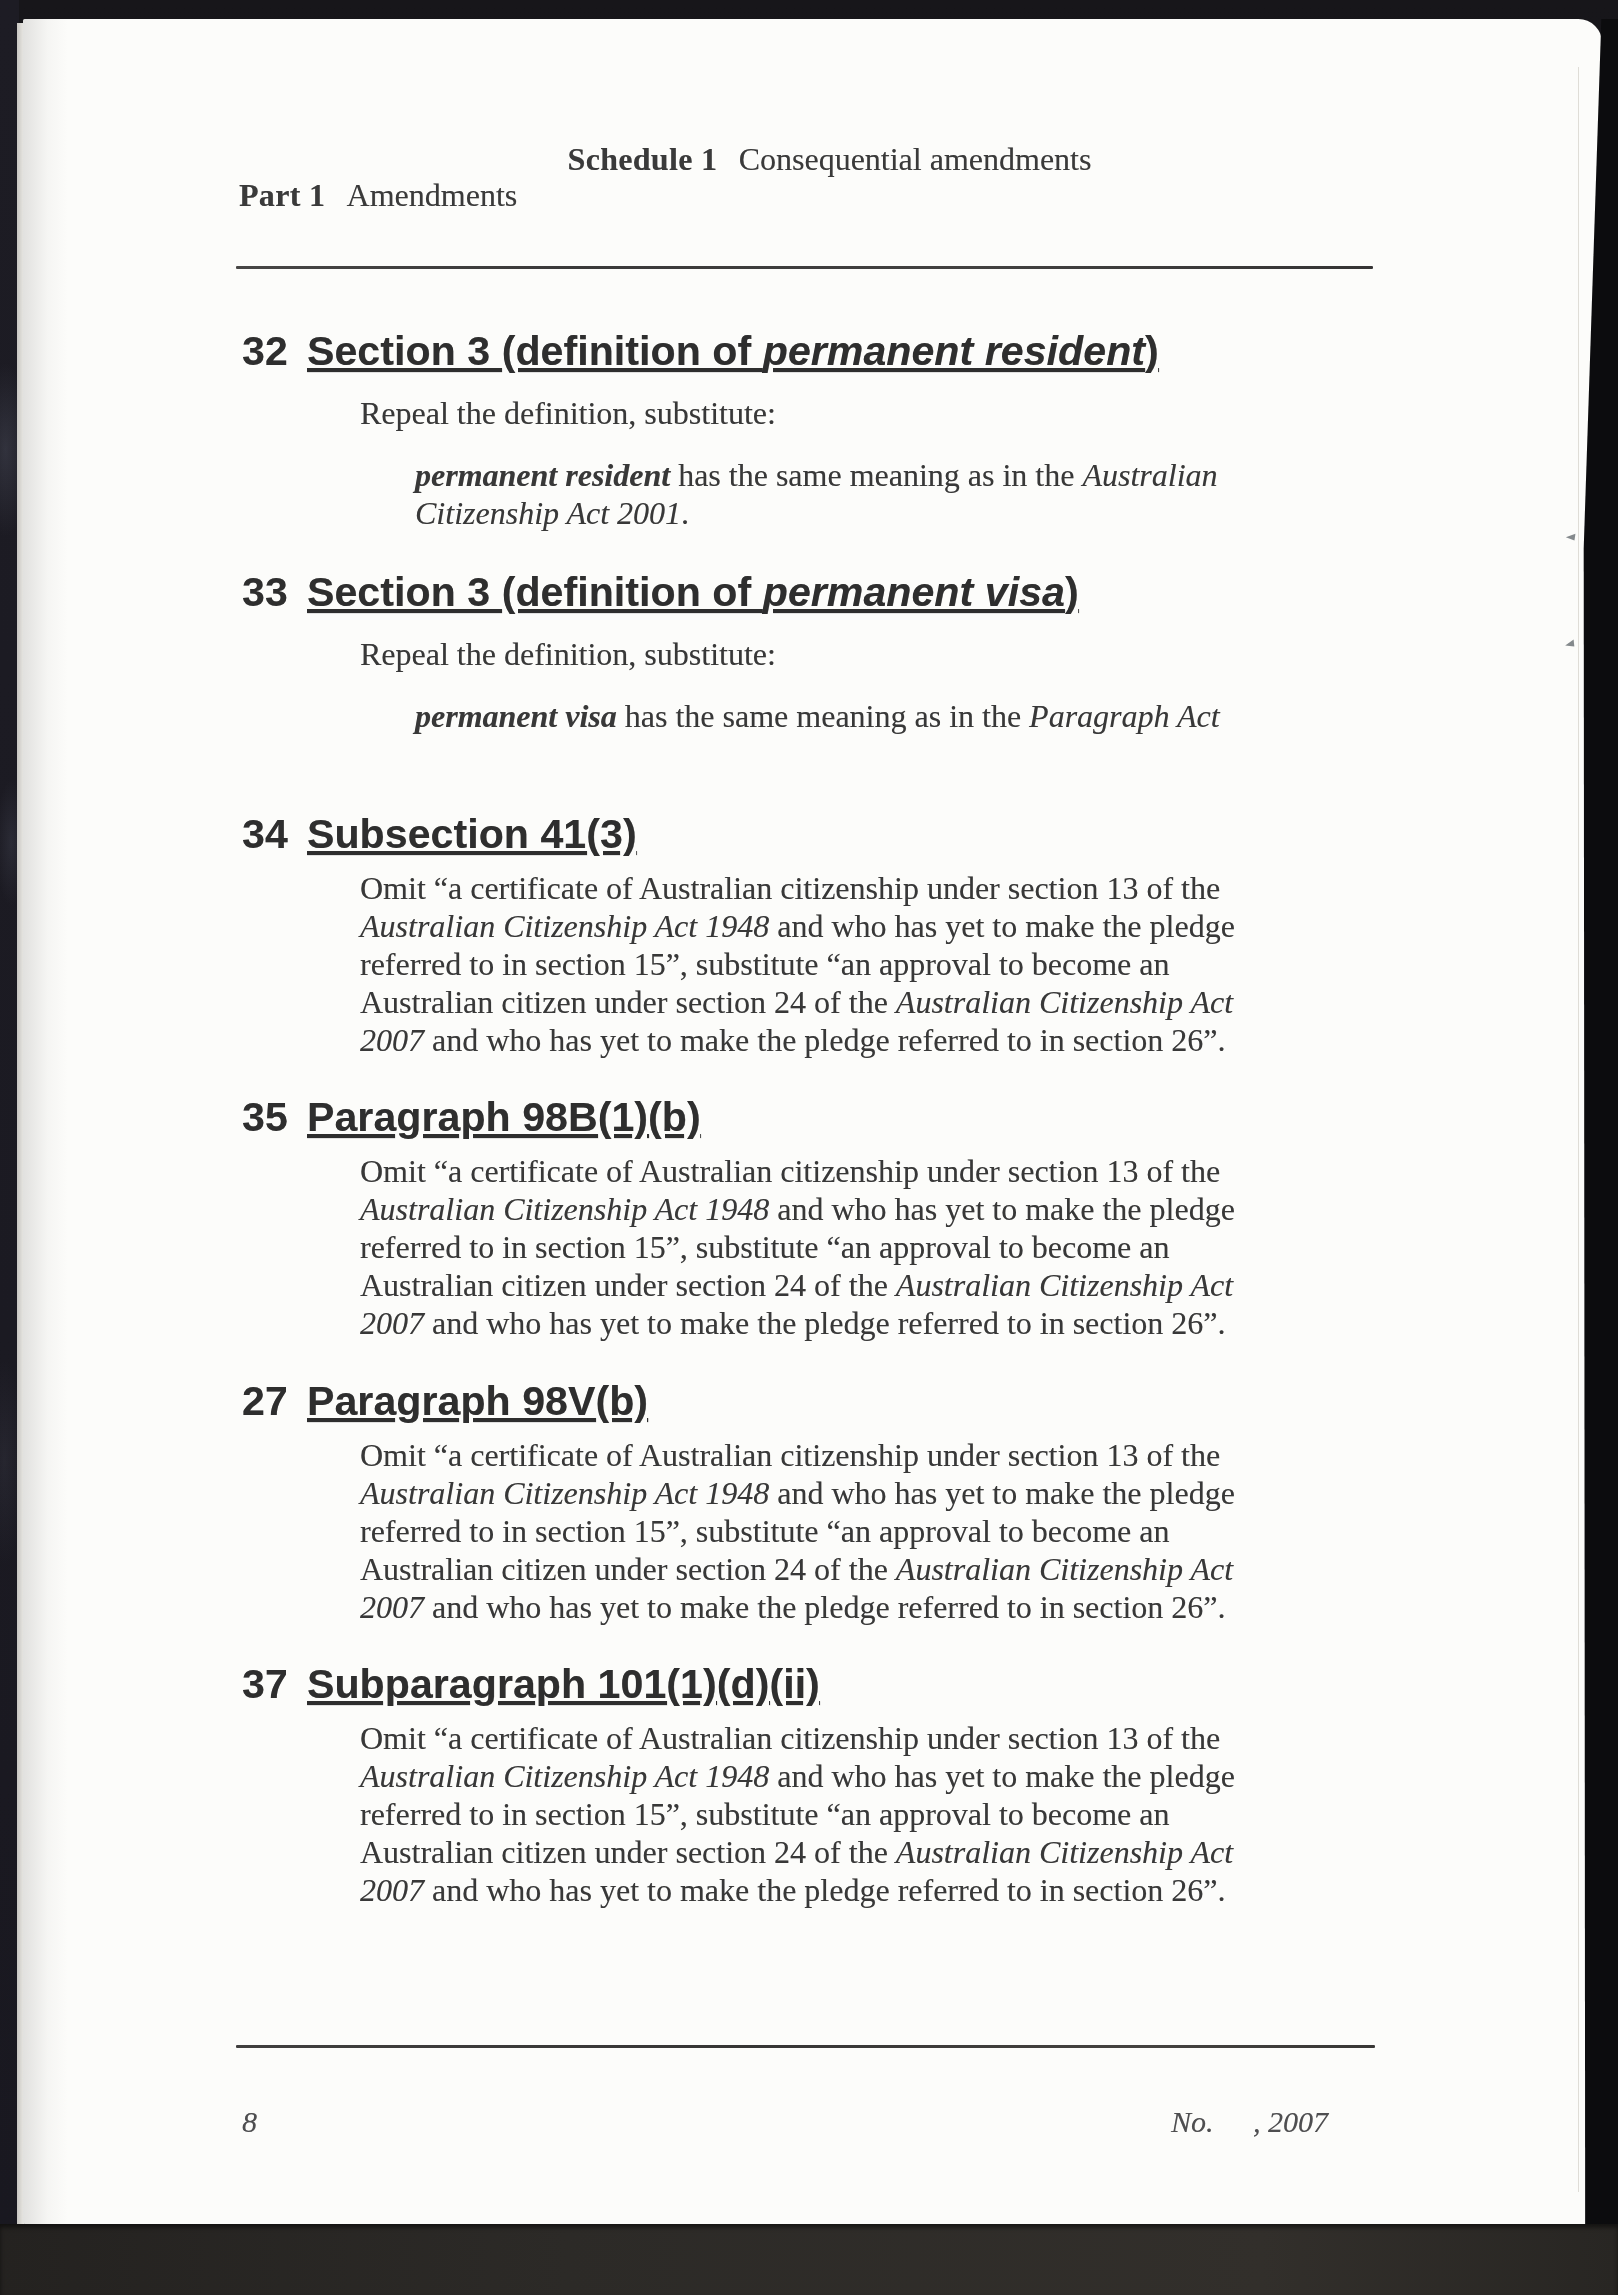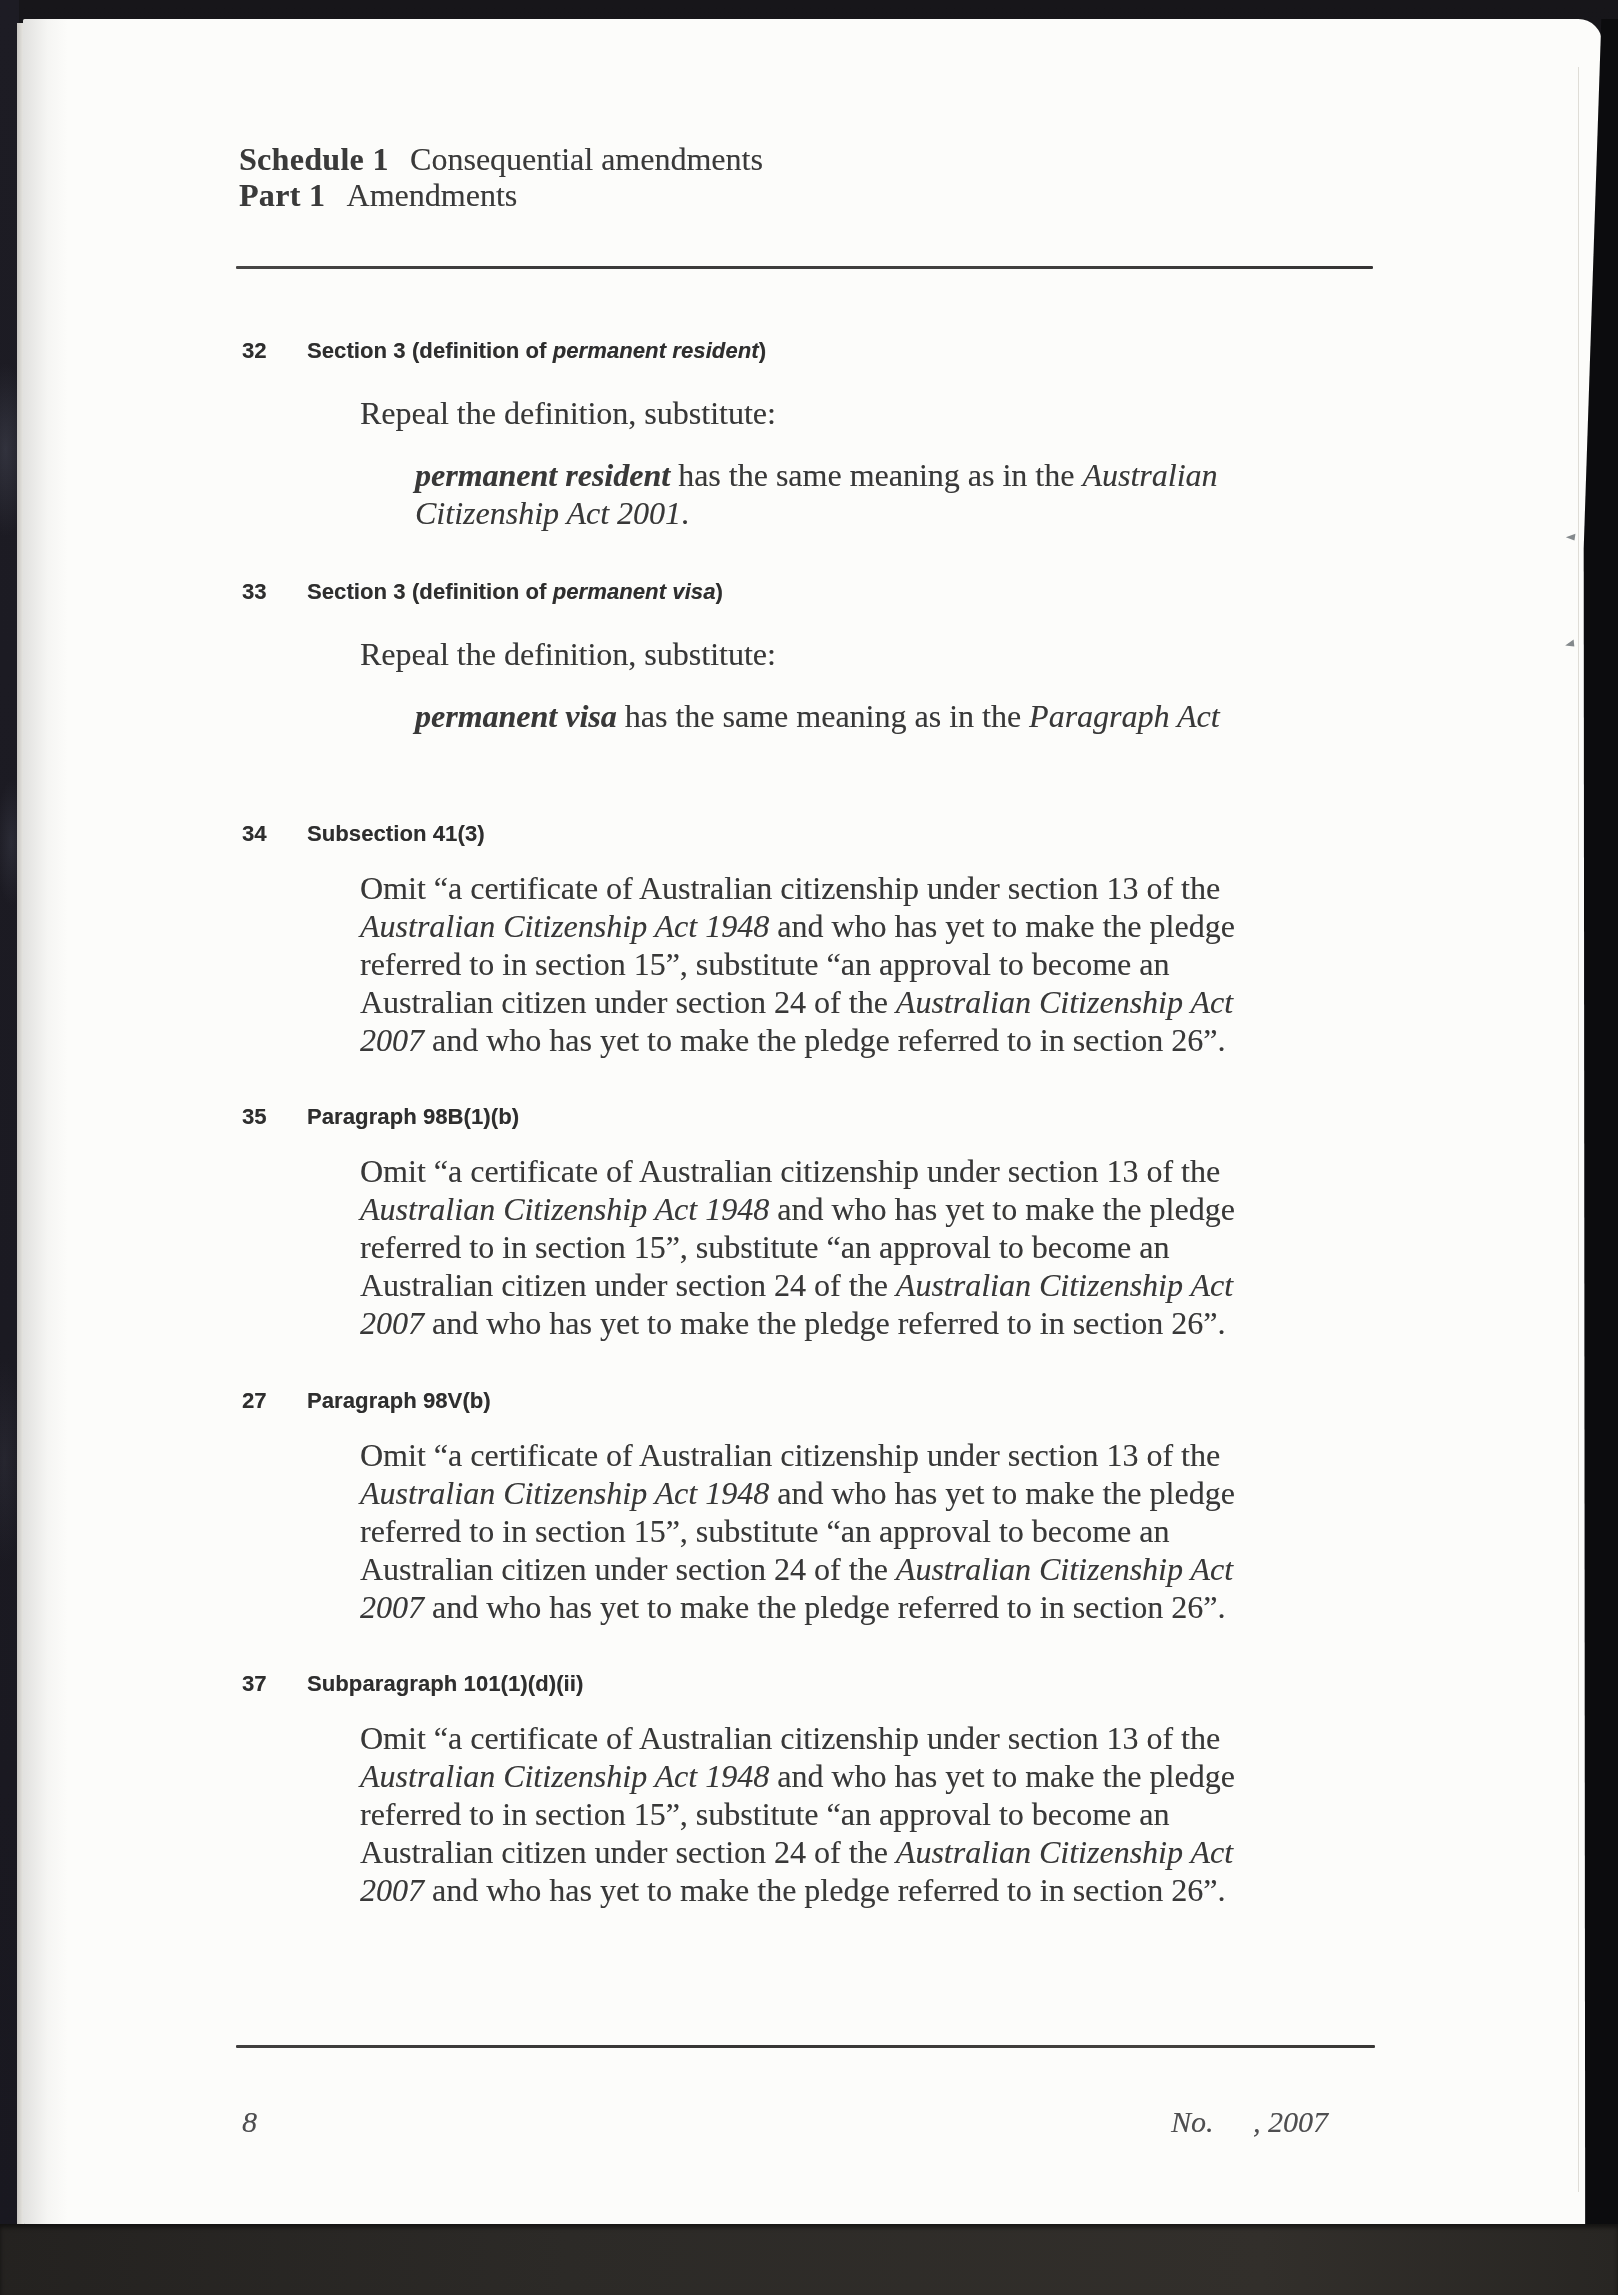--- a/index.html
+++ b/index.html
@@ -67,7 +67,7 @@
     text-shadow:0.2px 0.2px 0.6px rgba(55,55,55,.4);
   }
   .hdr .b{font-weight:bold;margin-right:21.4px;letter-spacing:0.3px;}
-  #hdr1{top:141px;} #hdr2{top:177px;}
+  #hdr1{top:141px;text-align:center;} #hdr2{top:177px;}
   .rule{position:absolute;background:#3f3e3d;border-radius:1.1px;}
   #rule-top{left:236px;top:266px;width:1137px;height:2.8px;
     background:linear-gradient(90deg,#474645,#3a3939 30%,#424140 65%,#353434);}

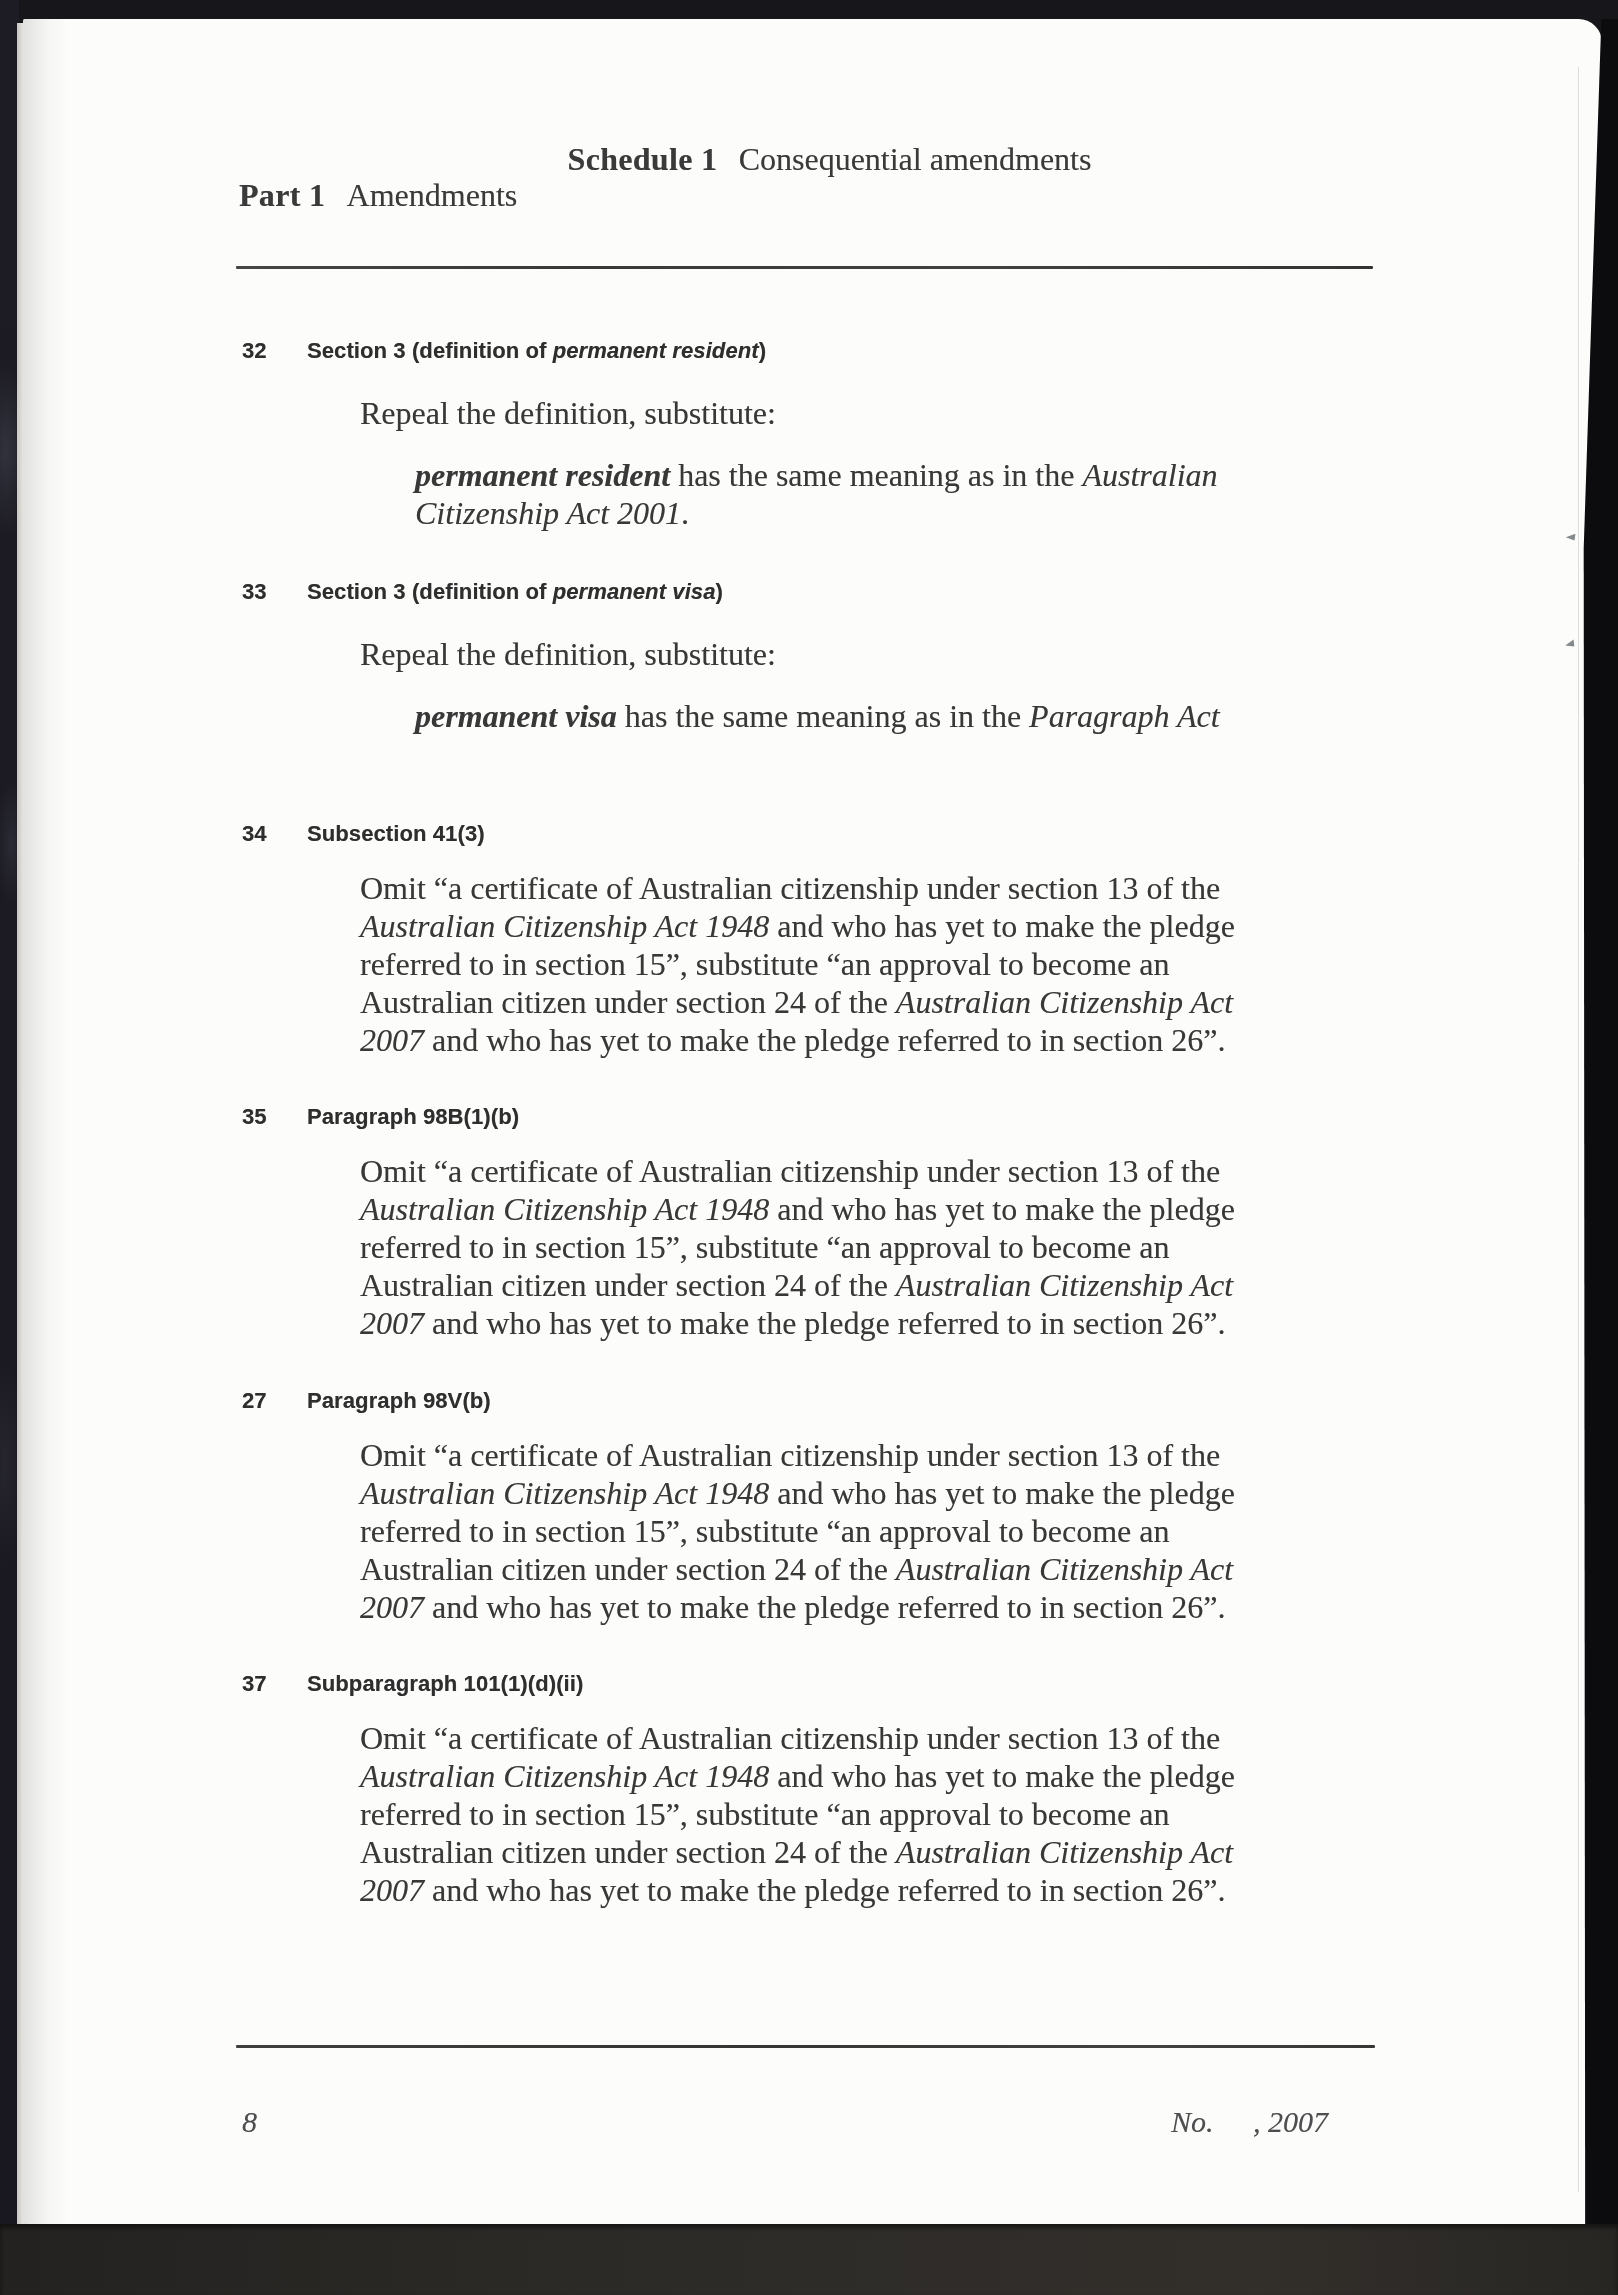--- a/index.html
+++ b/index.html
@@ -78,9 +78,10 @@
   .heading{
     position:absolute;left:242px;top:0;white-space:nowrap;
     font-family:"Liberation Sans", sans-serif;font-weight:bold;
-    font-size:22px;line-height:40px;color:#2e2e2e;
+    font-size:41px;line-height:40px;color:#2e2e2e;
     text-shadow:0.2px 0.3px 0.6px rgba(45,45,45,.45);
     letter-spacing:0.1px;
+    text-decoration:underline;
   }
   .heading .num{display:inline-block;width:65px;}
   .block{position:absolute;white-space:nowrap;}

